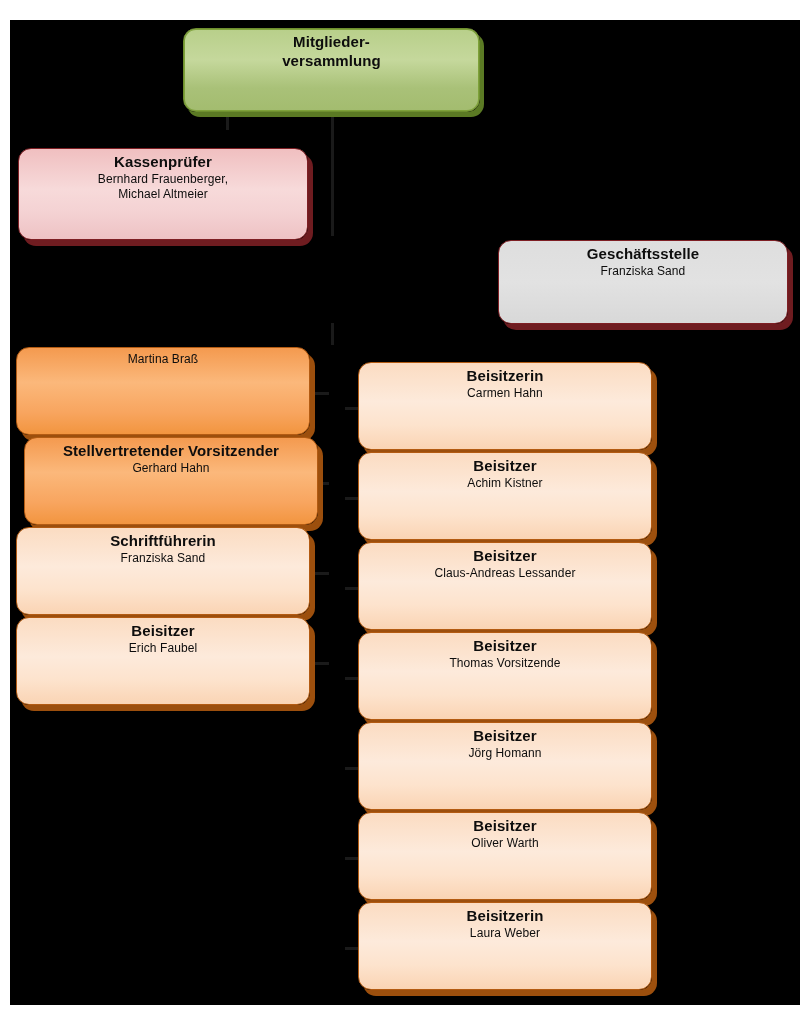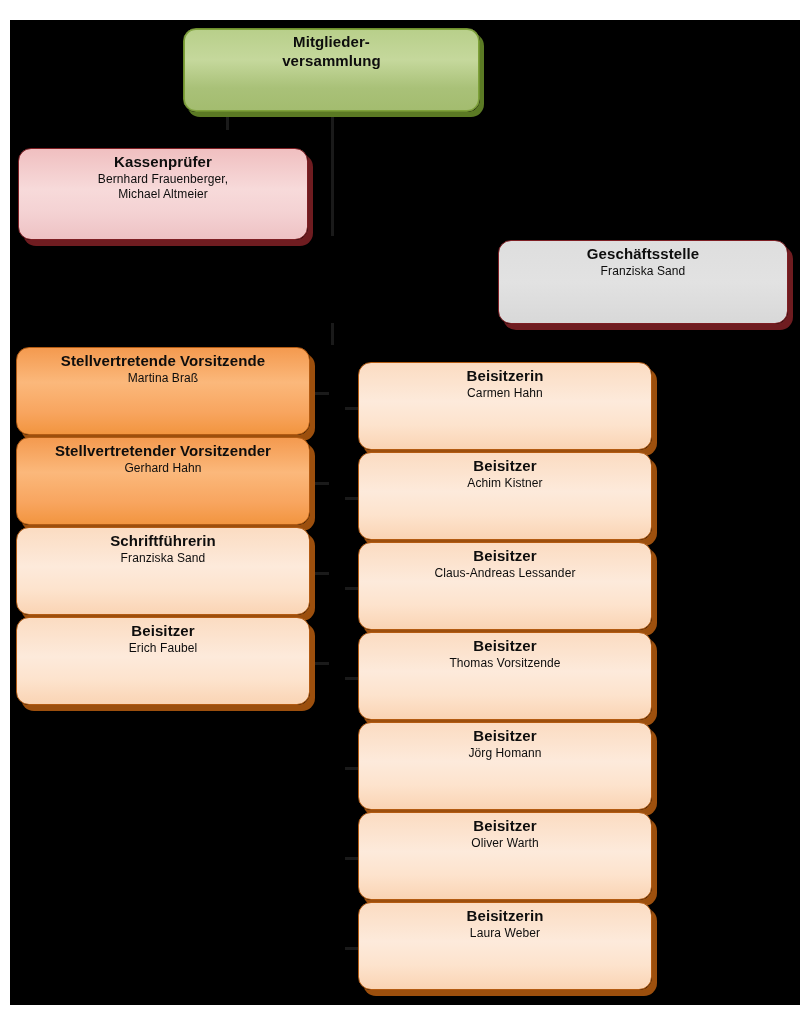--- a/index.html
+++ b/index.html
@@ -143,7 +143,6 @@
   </div>
 
   <div class="node orange" style="left:16px; top:347px; width:294px; height:88px;">
-    <span class="title">Stellvertretende Vorsitzende</span>
     <span class="person">Martina Braß</span>
   </div>
 

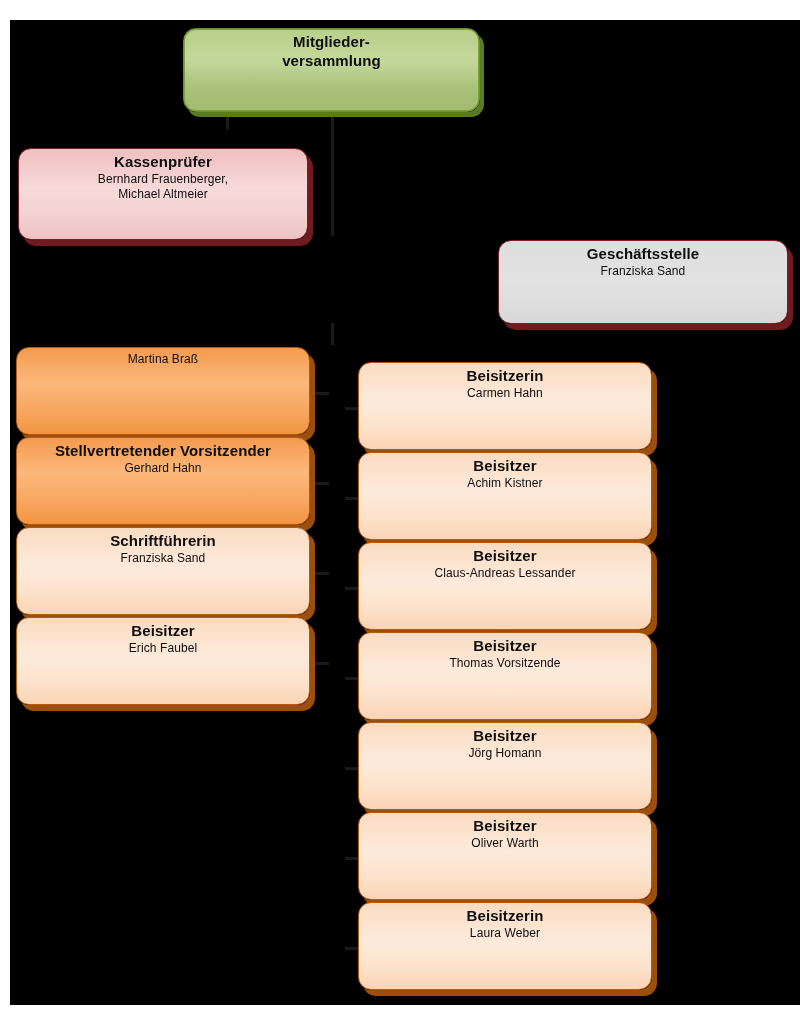--- a/index.html
+++ b/index.html
@@ -146,7 +146,7 @@
     <span class="person">Martina Braß</span>
   </div>
 
-  <div class="node orange" style="left:16px; top:437px; width:294px; height:88px;">
+  <div class="node orange" style="left:24px; top:437px; width:294px; height:88px;">
     <span class="title">Stellvertretender Vorsitzender</span>
     <span class="person">Gerhard Hahn</span>
   </div>

